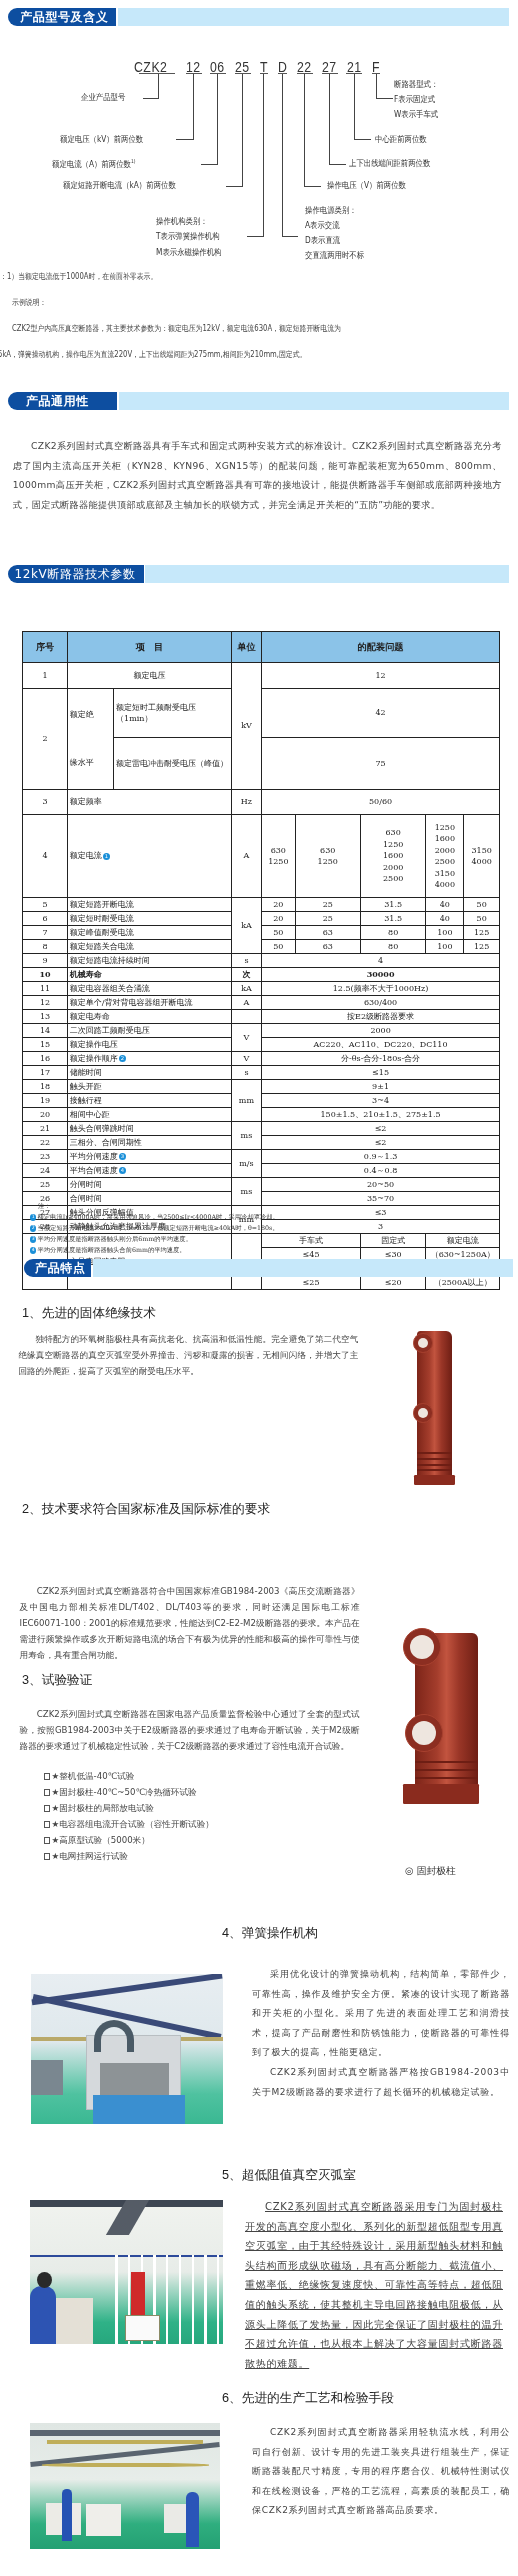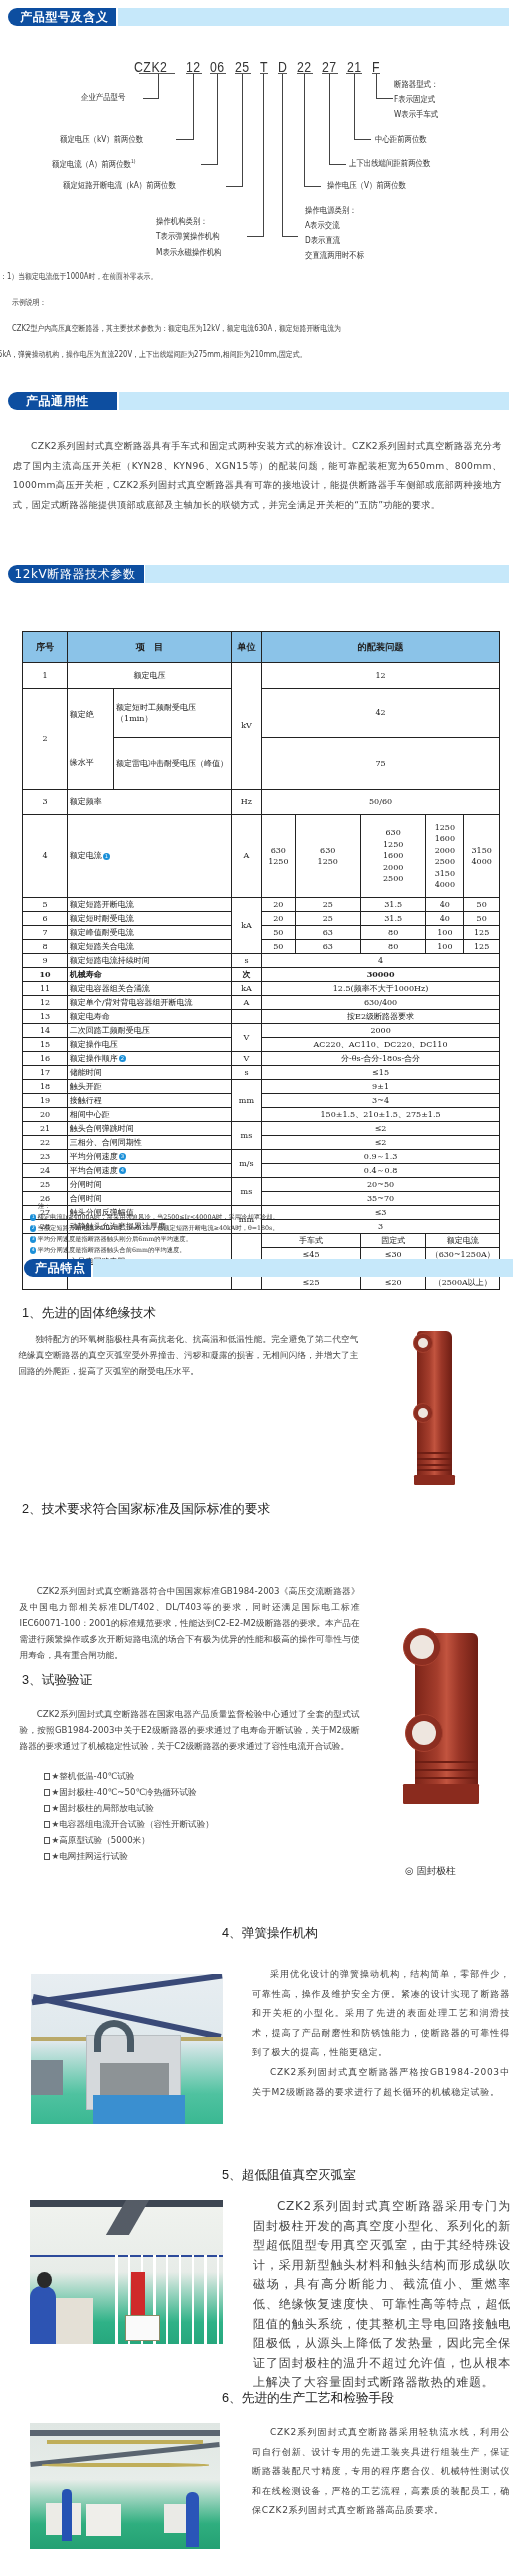--- a/index.html
+++ b/index.html
@@ -484,7 +484,7 @@
   <div style="position:absolute;left:7px;top:72px;width:15px;height:16px;background:#2a2a2a;border-radius:50%;"></div>
   <div style="position:absolute;left:95px;top:115px;width:35px;height:26px;background:#fafafa;border:1.7px solid #8a8a66;"></div>
 </div>
-<div class="feat-text spaced" style="left:253px;top:2197px;width:258px;font-size:12px;">
+<div class="feat-text spaced" style="left:245px;top:2197px;width:258px;font-size:10px;text-decoration:underline;">
   <p>CZK2系列固封式真空断路器采用专门为固封极柱开发的高真空度小型化、系列化的新型超低阻型专用真空灭弧室，由于其经特殊设计，采用新型触头材料和触头结构而形成纵吹磁场，具有高分断能力、截流值小、重燃率低、绝缘恢复速度快、可靠性高等特点，超低阻值的触头系统，使其整机主导电回路接触电阻极低，从源头上降低了发热量，因此完全保证了固封极柱的温升不超过允许值，也从根本上解决了大容量固封式断路器散热的难题。</p>
 </div>
 

